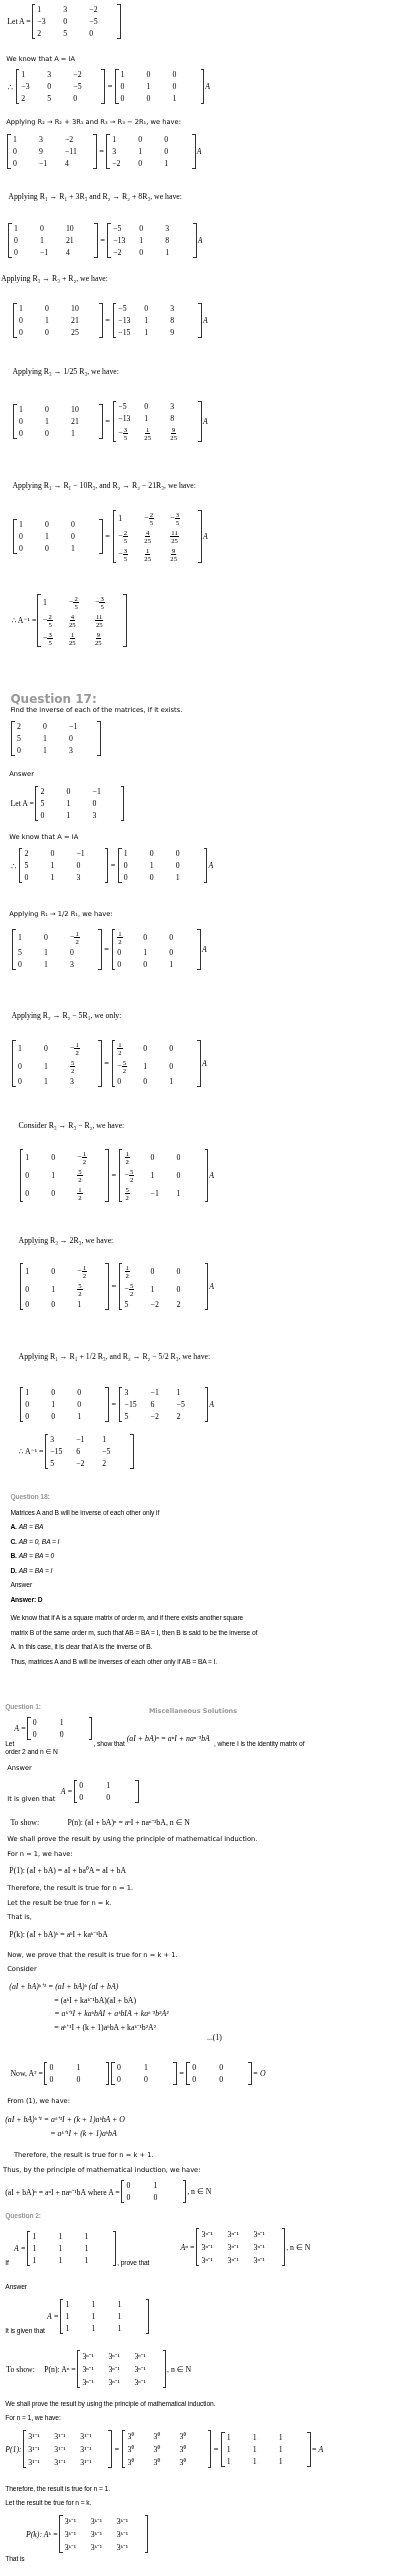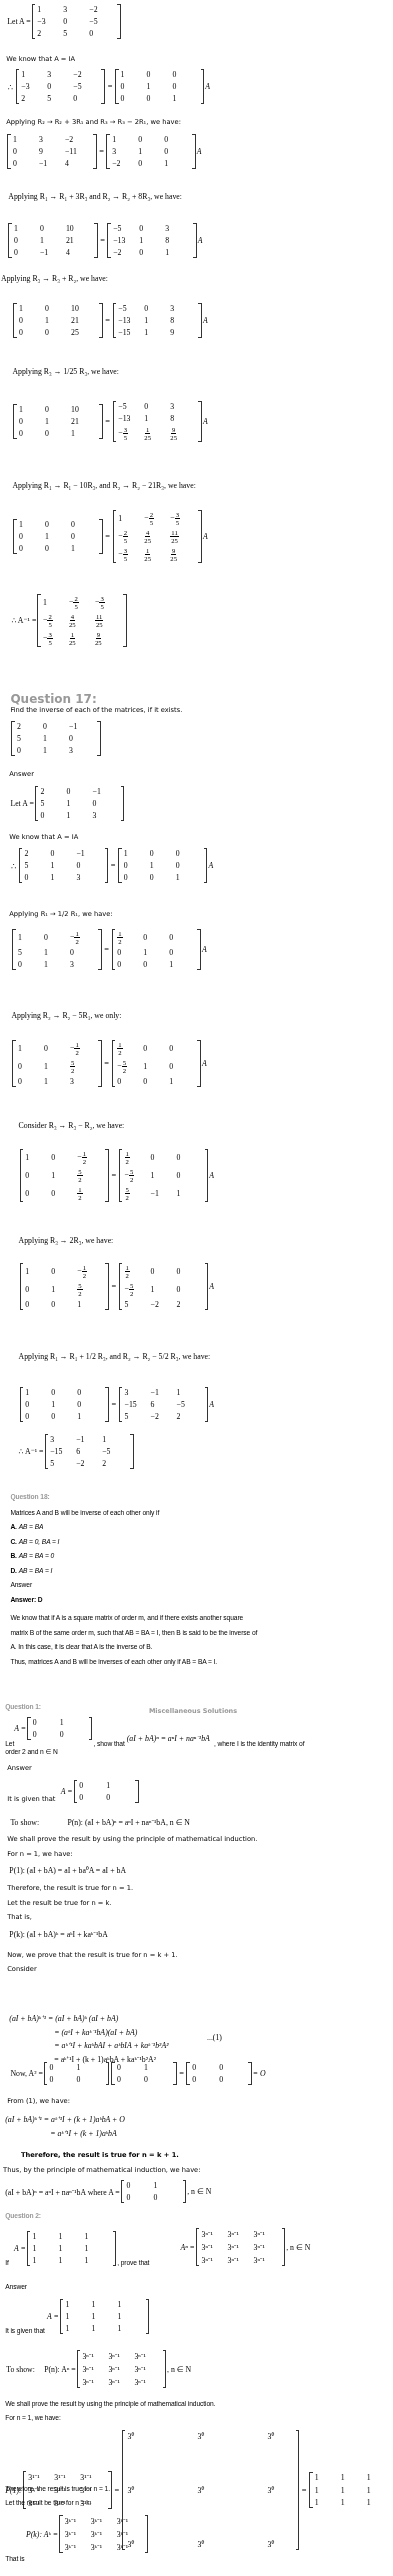--- a/index.html
+++ b/index.html
@@ -716,7 +716,7 @@
 <div class="blk serif" style="top:1929px;left:9.3px;">P(k): (aI + bA)ᵏ = aᵏI + kaᵏ⁻¹bA</div>
 <div class="blk sans" style="top:1951px;left:7.2px;">Now, we prove that the result is true for n = k + 1.</div>
 <div class="blk sans" style="top:1965px;left:7.2px;">Consider</div>
-<div id="m1-exp" class="blk serif" style="top:1981px;left:9.3px;margin-top:32px;">
+<div id="m1-exp" class="blk serif" style="top:1981px;left:9.3px;">
     <div style="height: 13.5px; font-style: italic;">(aI + bA)ᵏ⁺¹ = (aI + bA)ᵏ (aI + bA)</div>
     <div style="height: 13.5px; font-style: italic; padding-left: 45px;">= (aᵏI + kaᵏ⁻¹bA)(aI + bA)</div>
     <div style="height: 13.5px; font-style: italic; padding-left: 45px;">= aᵏ⁺¹I + kaᵏbAI + aᵏbIA + kaᵏ⁻¹b²A²</div>

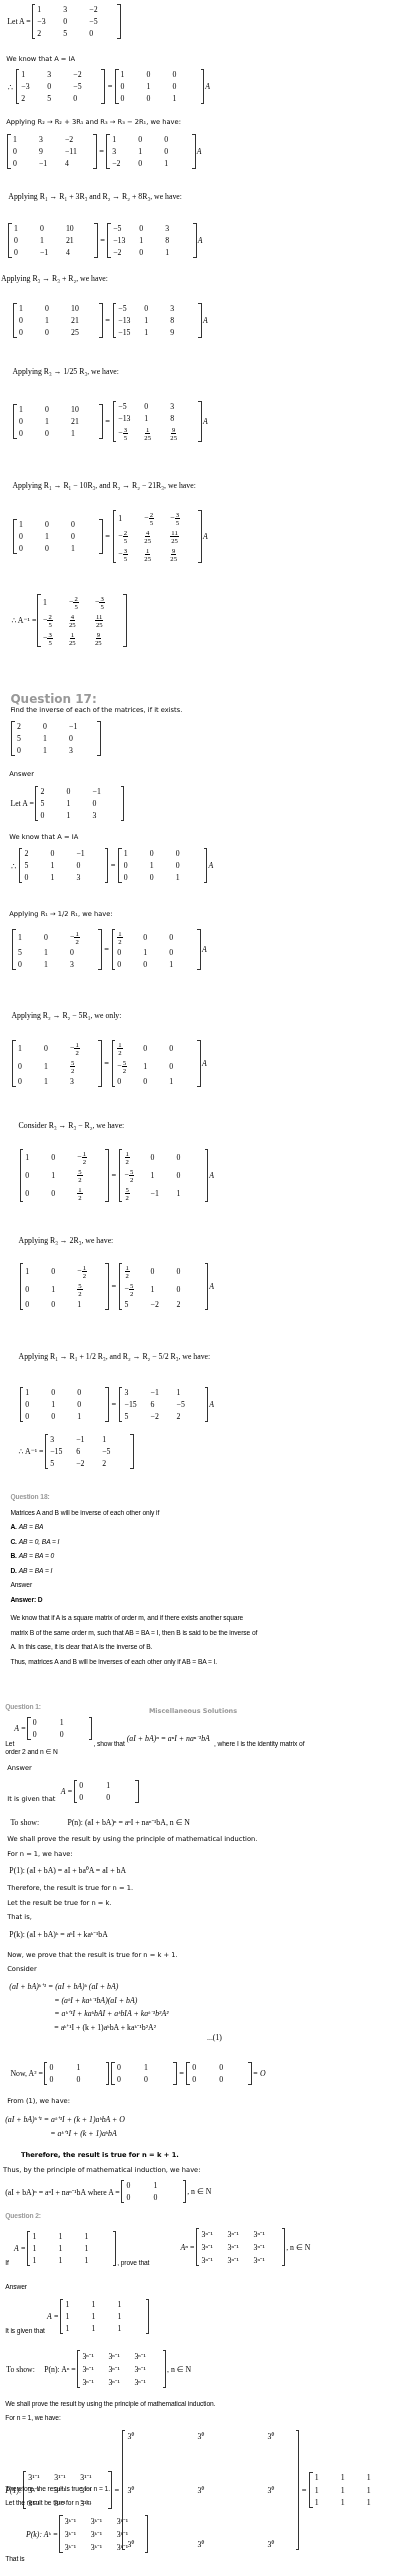--- a/index.html
+++ b/index.html
@@ -718,7 +718,7 @@
 <div class="blk sans" style="top:1965px;left:7.2px;">Consider</div>
 <div id="m1-exp" class="blk serif" style="top:1981px;left:9.3px;">
     <div style="height: 13.5px; font-style: italic;">(aI + bA)ᵏ⁺¹ = (aI + bA)ᵏ (aI + bA)</div>
-    <div style="height: 13.5px; font-style: italic; padding-left: 45px;">= (aᵏI + kaᵏ⁻¹bA)(aI + bA)</div>
+    <div style="height: 13.5px; padding-left: 45px;">= (aᵏI + kaᵏ⁻¹bA)(aI + bA)</div>
     <div style="height: 13.5px; font-style: italic; padding-left: 45px;">= aᵏ⁺¹I + kaᵏbAI + aᵏbIA + kaᵏ⁻¹b²A²</div>
     <div style="height: 13.5px; padding-left: 45px;">= aᵏ⁺¹I + (k + 1)aᵏbA + kaᵏ⁻¹b²A²</div>
   </div>

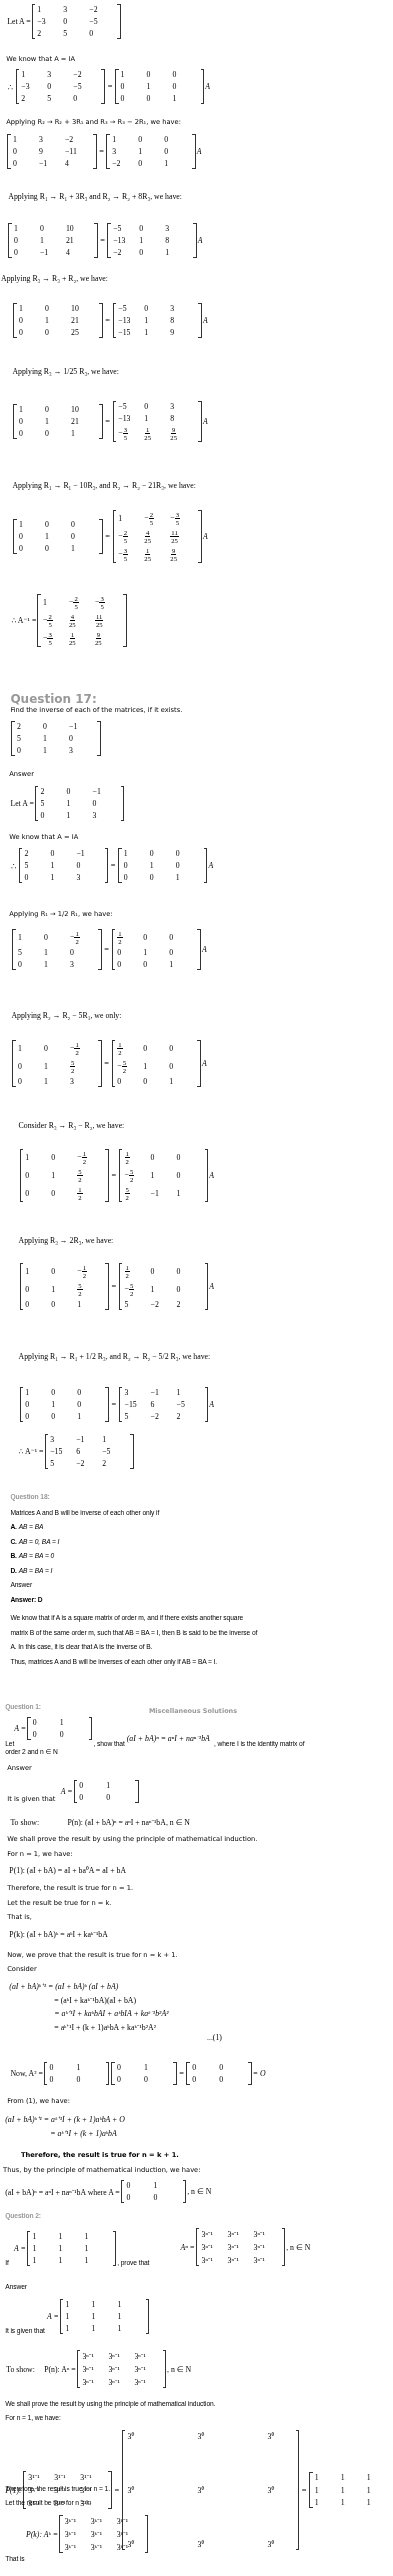--- a/index.html
+++ b/index.html
@@ -763,7 +763,7 @@
     <div style="height: 13.5px; font-style: italic;">(aI + bA)ᵏ⁺¹ = aᵏ⁺¹I + (k + 1)aᵏbA + O</div>
     <div style="height: 13.5px; font-style: italic; padding-left: 45px;">= aᵏ⁺¹I + (k + 1)aᵏbA</div>
   </div>
-<div class="blk sans" style="top:2151px;left:21px;font-weight:bold;">Therefore, the result is true for n = k + 1.</div>
+<div class="blk sans" style="top:2151px;left:14px;">Therefore, the result is true for n = k + 1.</div>
 <div class="blk sans" style="top:2166px;left:3.1px;">Thus, by the principle of mathematical induction, we have:</div>
 <div class="blk row" style="top:2180px;left:5.2px;">
   <span class="serif">(aI + bA)ⁿ = aⁿI + naⁿ⁻¹bA where A =</span>

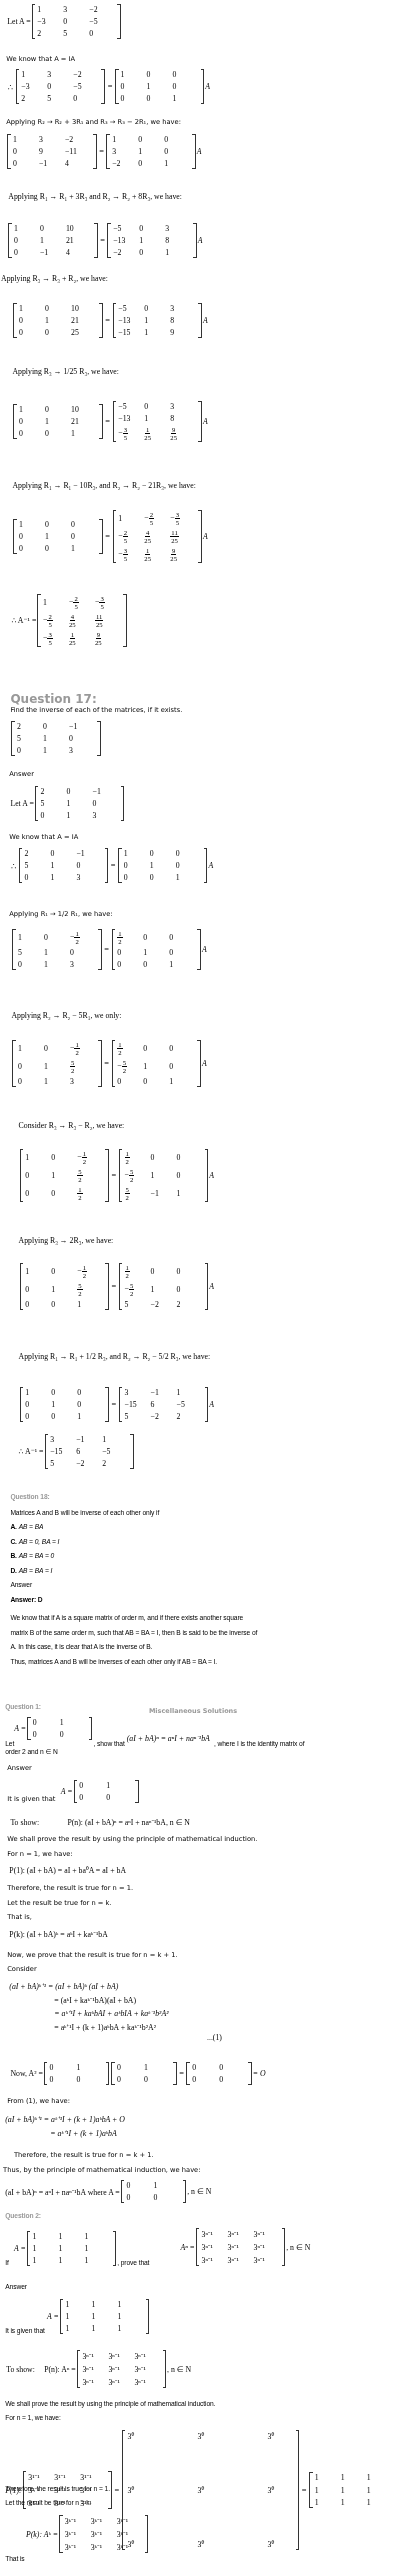--- a/index.html
+++ b/index.html
@@ -886,7 +886,7 @@
   <span class="sym">=</span>
   <span class="mat">
       <span class="br l"></span>
-      <span class="cells" style="grid-template-columns: repeat(3, 26px); gap: 44px;">
+      <span class="cells" style="grid-template-columns: repeat(3, 26px);">
         <span class="cell">3⁰</span>
         <span class="cell">3⁰</span>
         <span class="cell">3⁰</span>

